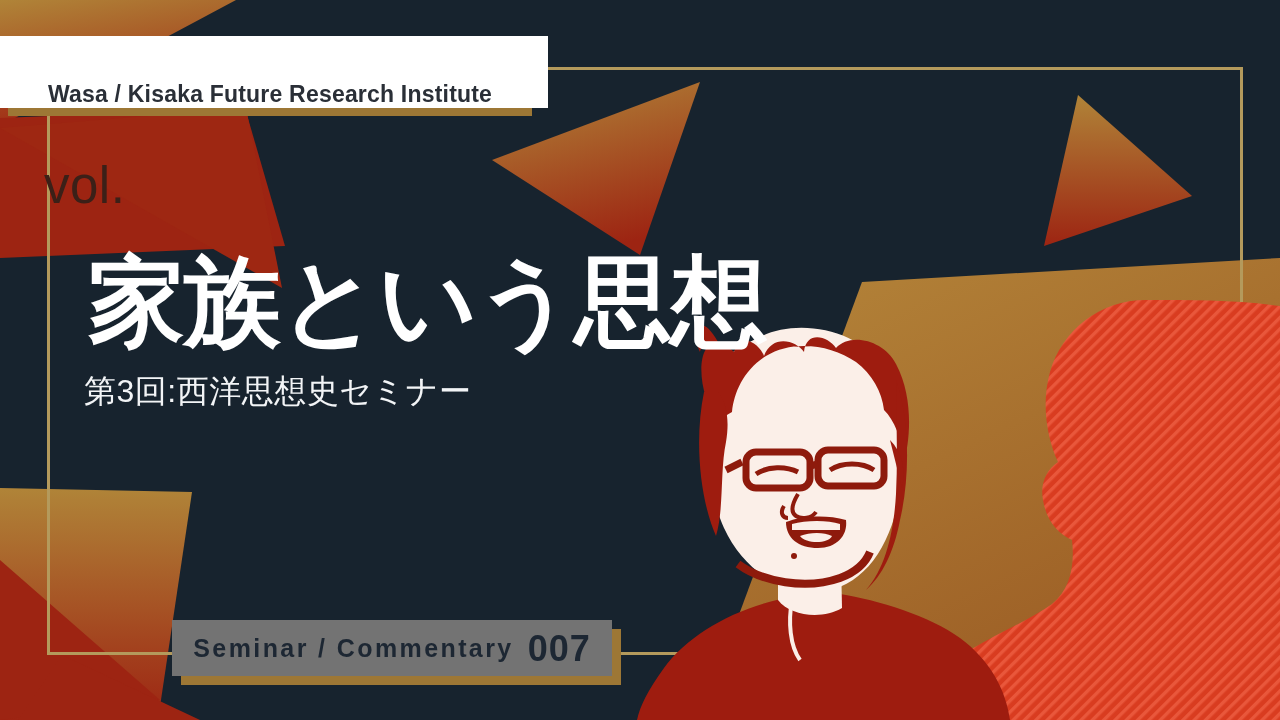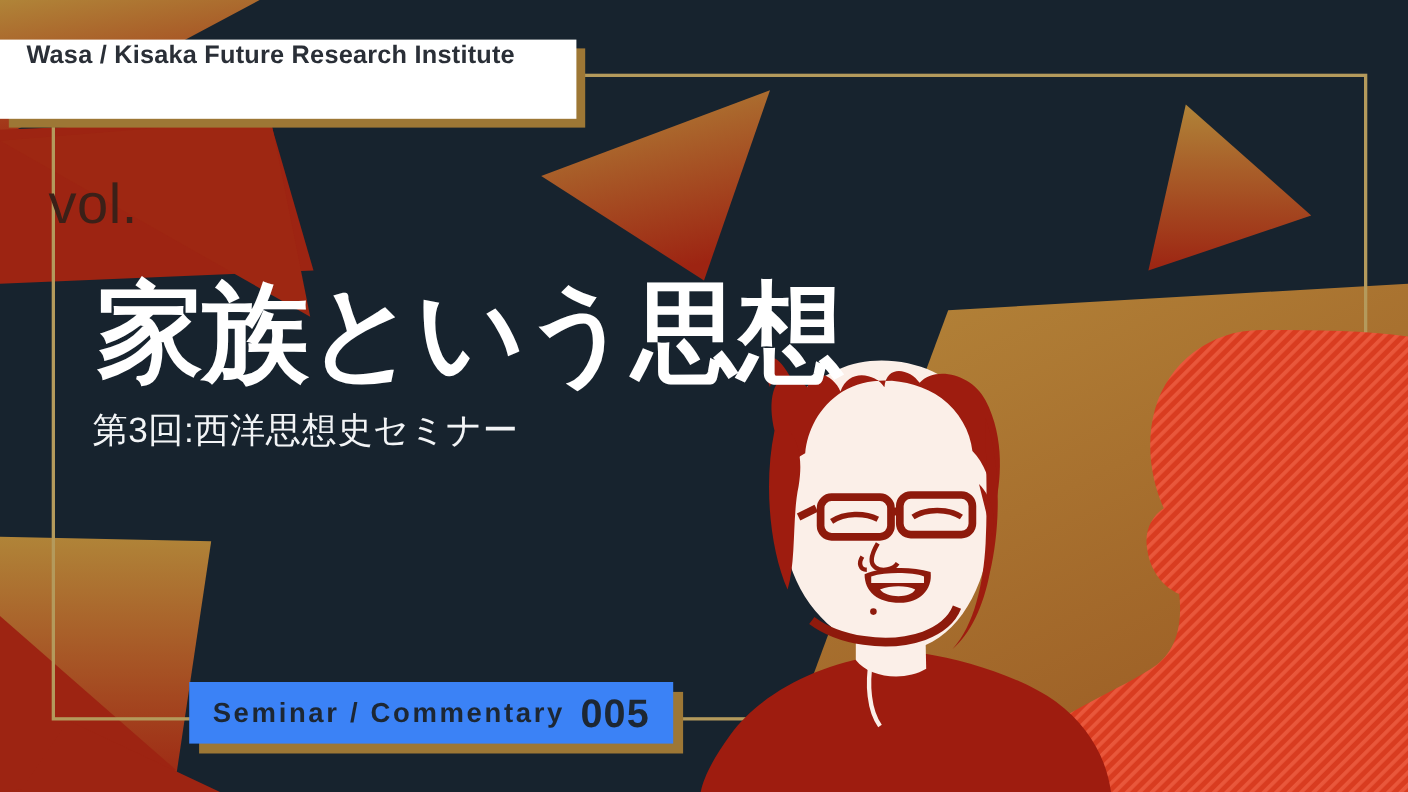--- a/index.html
+++ b/index.html
@@ -73,7 +73,8 @@
     height: 72px;
     background: #ffffff;
     display: flex;
-    align-items: flex-start;
+    align-items: flex-end;
+    padding-left: 24px;
   }
   .header-plate-text {
     margin-left: 24px;

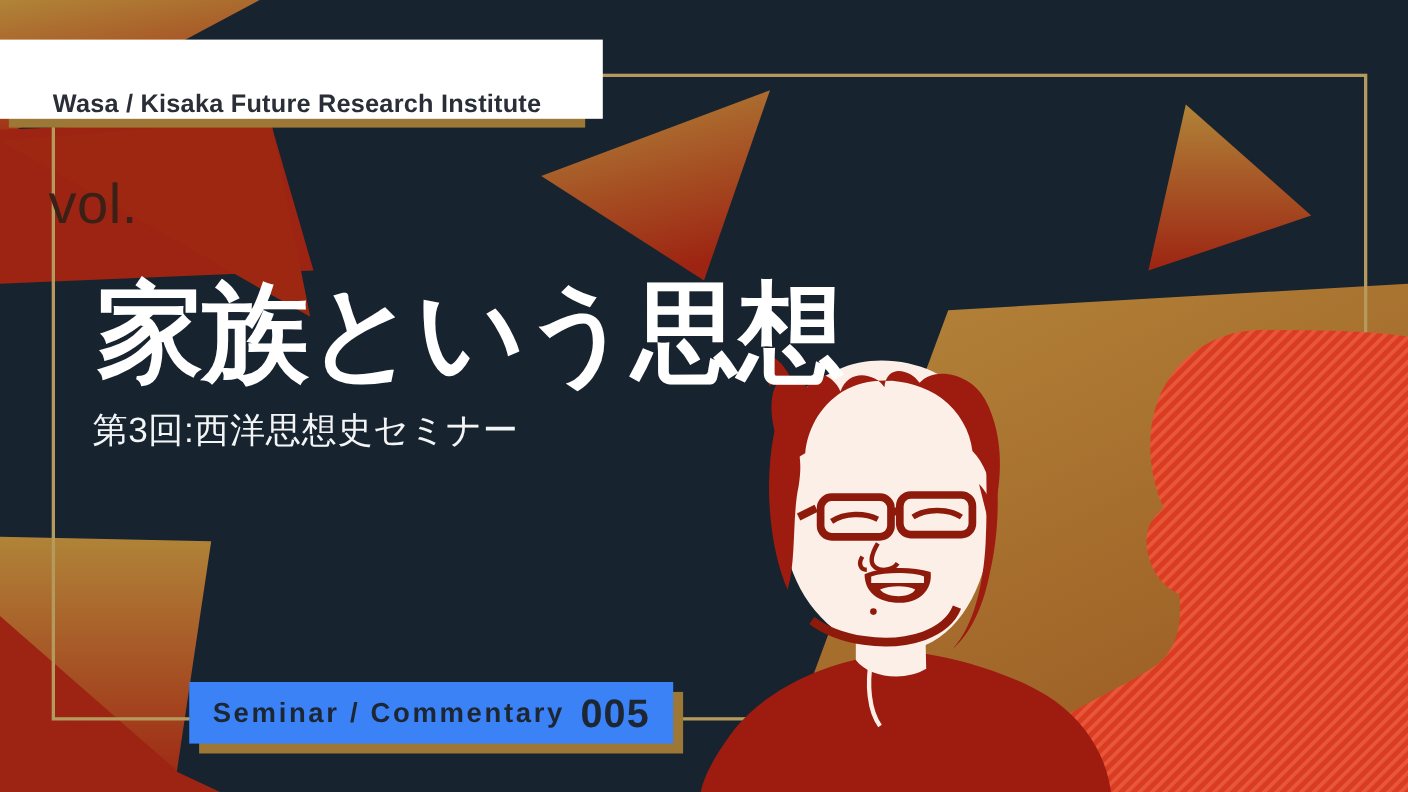--- a/index.html
+++ b/index.html
@@ -133,7 +133,7 @@
     top: 0;
     width: 440px;
     height: 56px;
-    background: #3b82f6;
+    background: #737373;
     display: flex;
     align-items: center;
     justify-content: center;

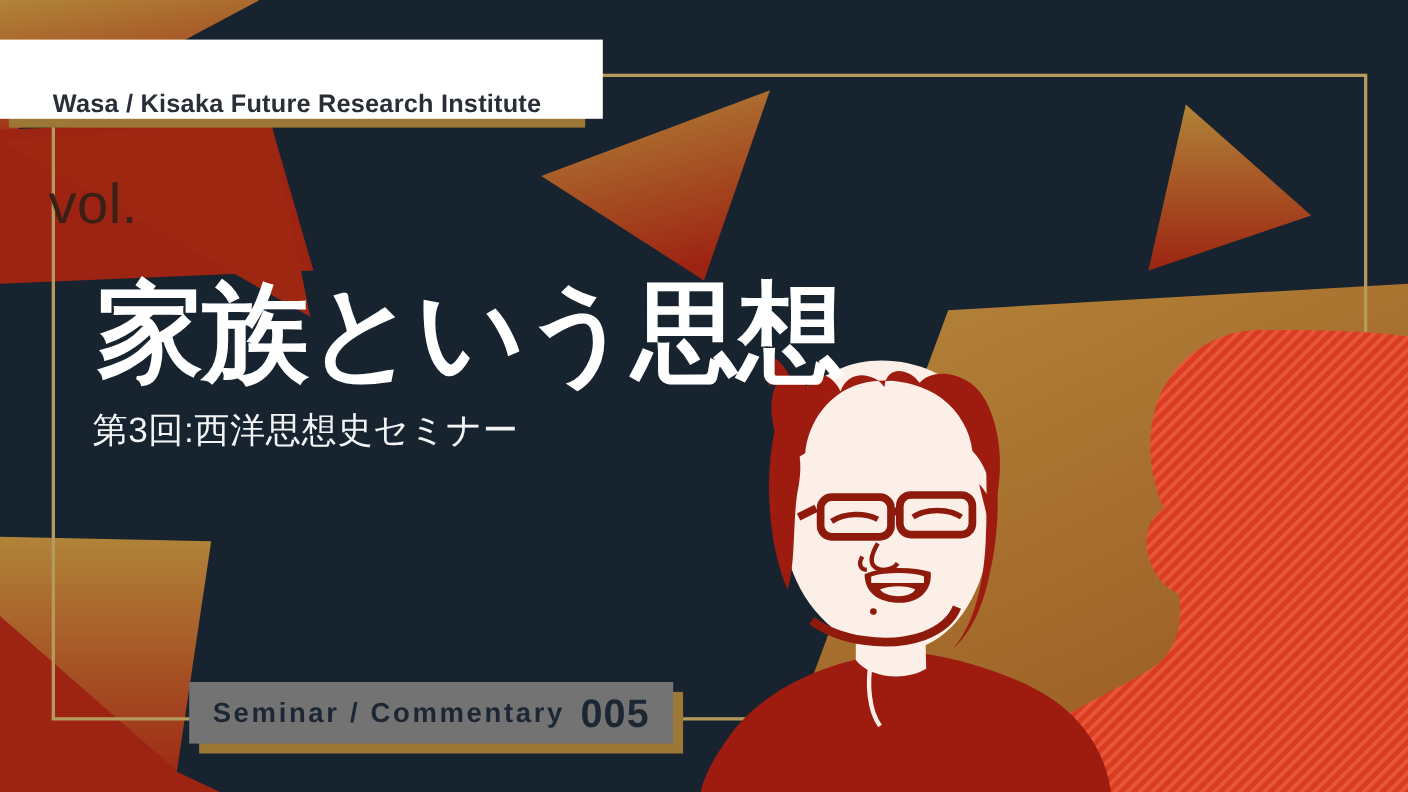--- a/index.html
+++ b/index.html
@@ -337,7 +337,7 @@
     <div class="badge-shadow"></div>
     <div class="badge">
       <span class="badge-label">Seminar / Commentary</span>
-      <span class="badge-number">005</span>
+      <span class="badge-number">007</span>
     </div>
   </div>
 

